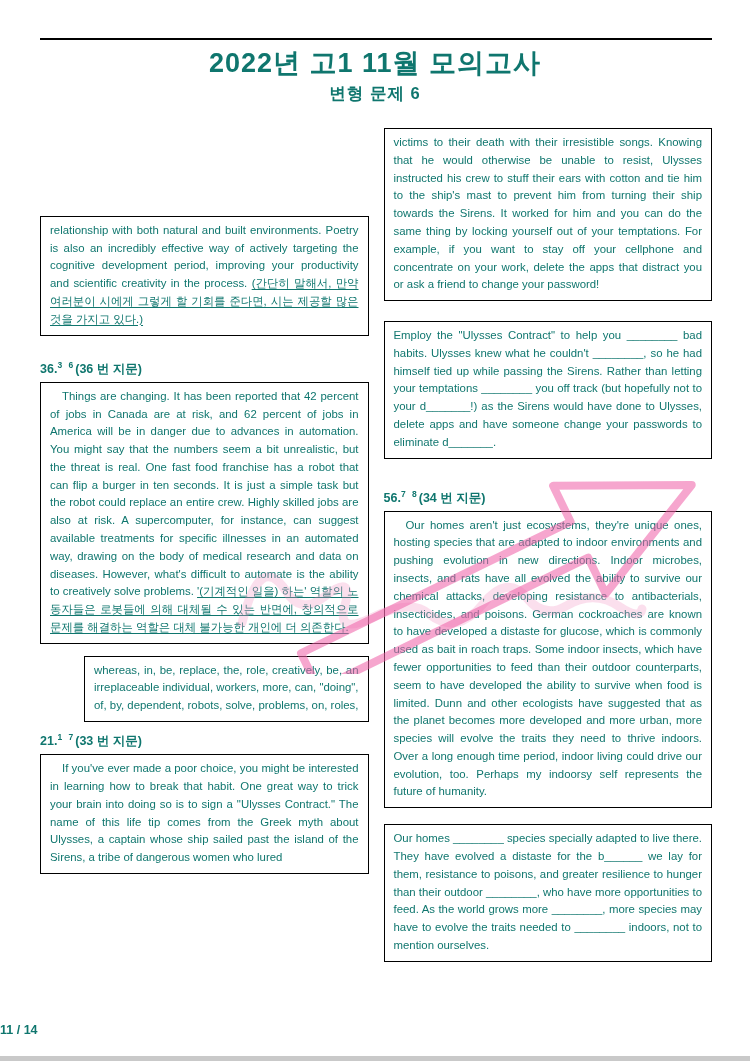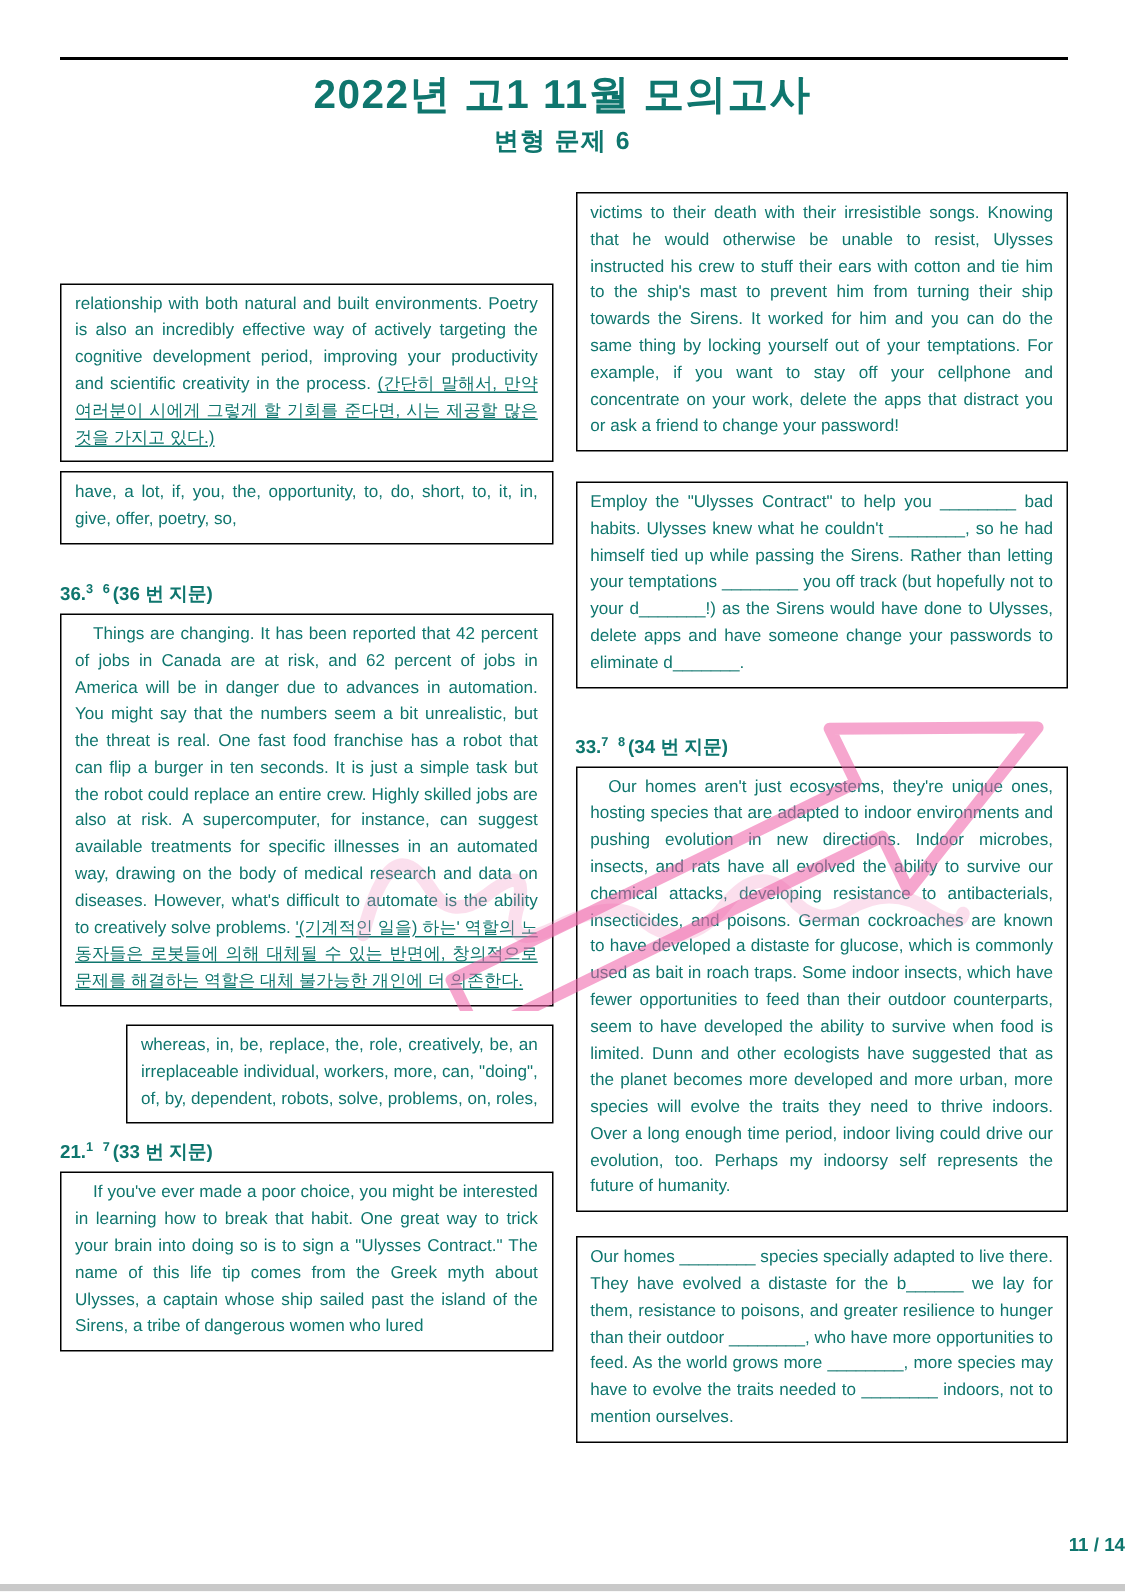--- a/index.html
+++ b/index.html
@@ -74,9 +74,6 @@
         <span>relationship with both natural and built environments. Poetry is also an incredibly effective way of actively targeting the cognitive development period, improving your productivity and scientific creativity in the process. </span><span class="ul">(간단히 말해서, 만약 여러분이 시에게 그렇게 할 기회를 준다면, 시는 제공할 많은 것을 가지고 있다.)</span>
       </div>
 
-      <div class="box" style="margin-top:6px;">
-        <span>have, a lot, if, you, the, opportunity, to, do, short, to, it, in, give, offer, poetry, so,</span>
-      </div>
 
       <div class="qhead" style="margin-top:24px;">
         <span>36.</span><sup>3 6</sup><span>(36 번 지문)</span>

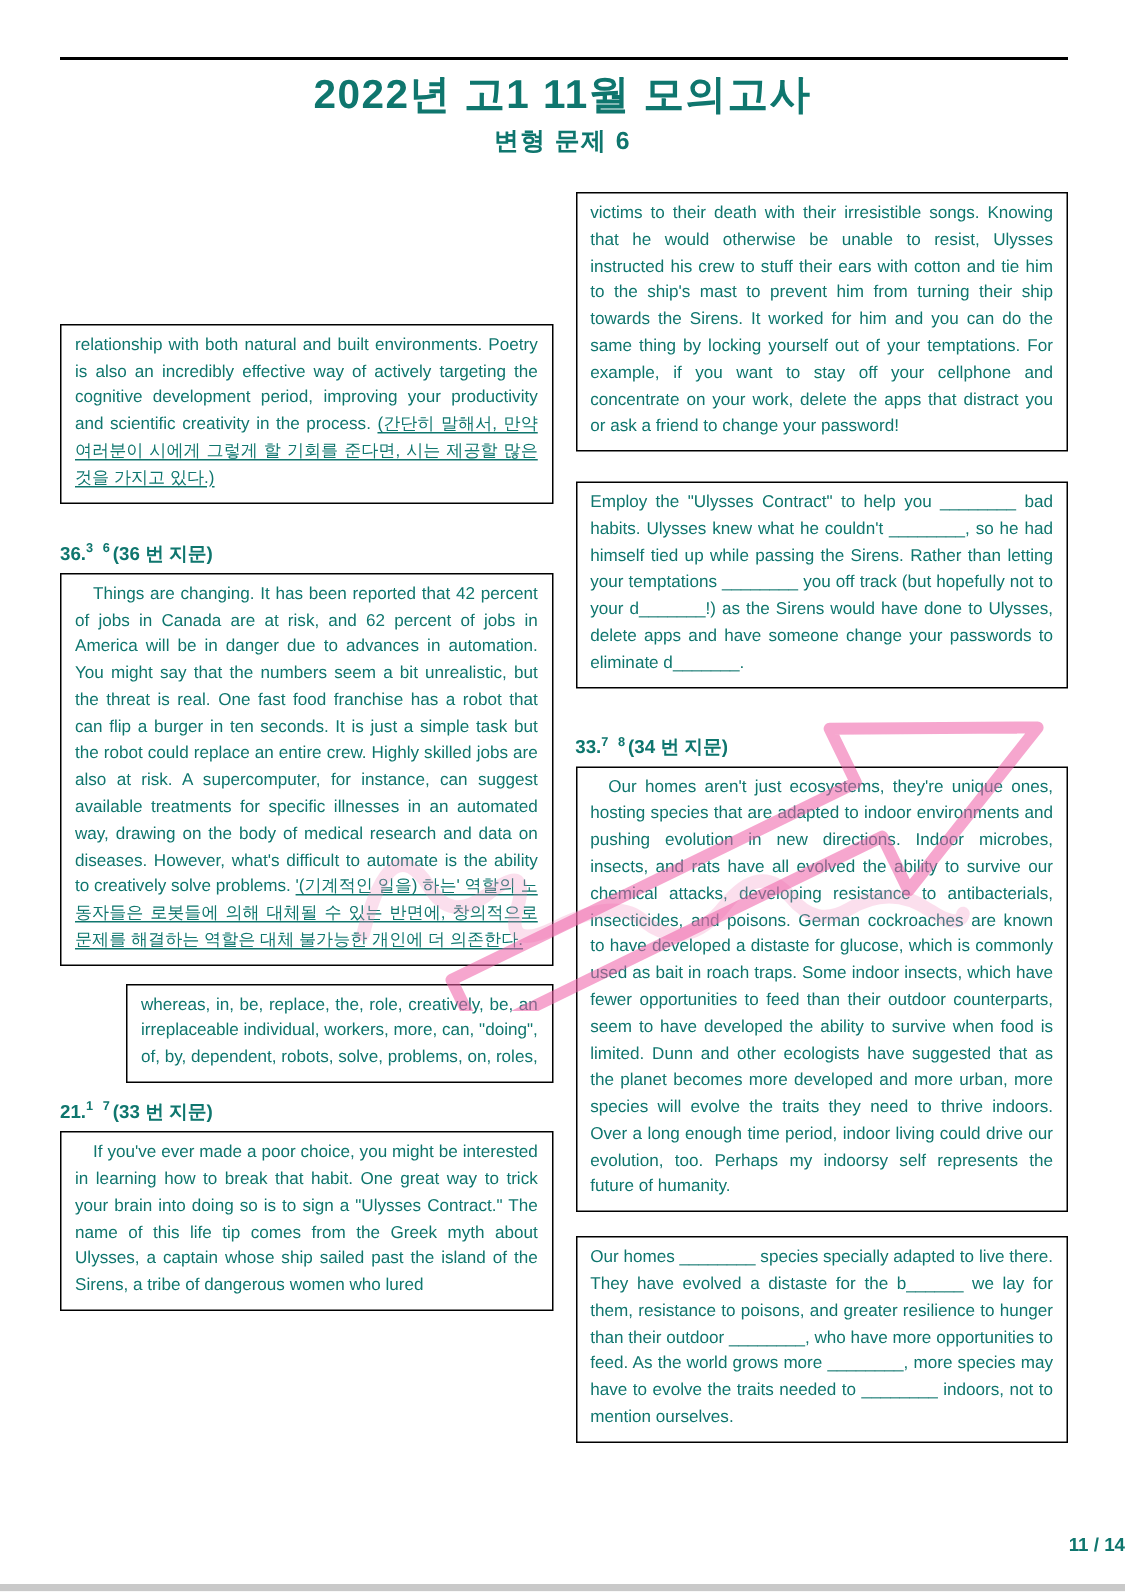--- a/index.html
+++ b/index.html
@@ -109,7 +109,7 @@
       </div>
 
       <div class="qhead" style="margin-top:30px;">
-        <span>33.</span><sup>7 8</sup><span>(34 번 지문)</span>
+        <span>56.</span><sup>7 8</sup><span>(34 번 지문)</span>
       </div>
 
       <div class="box indent">

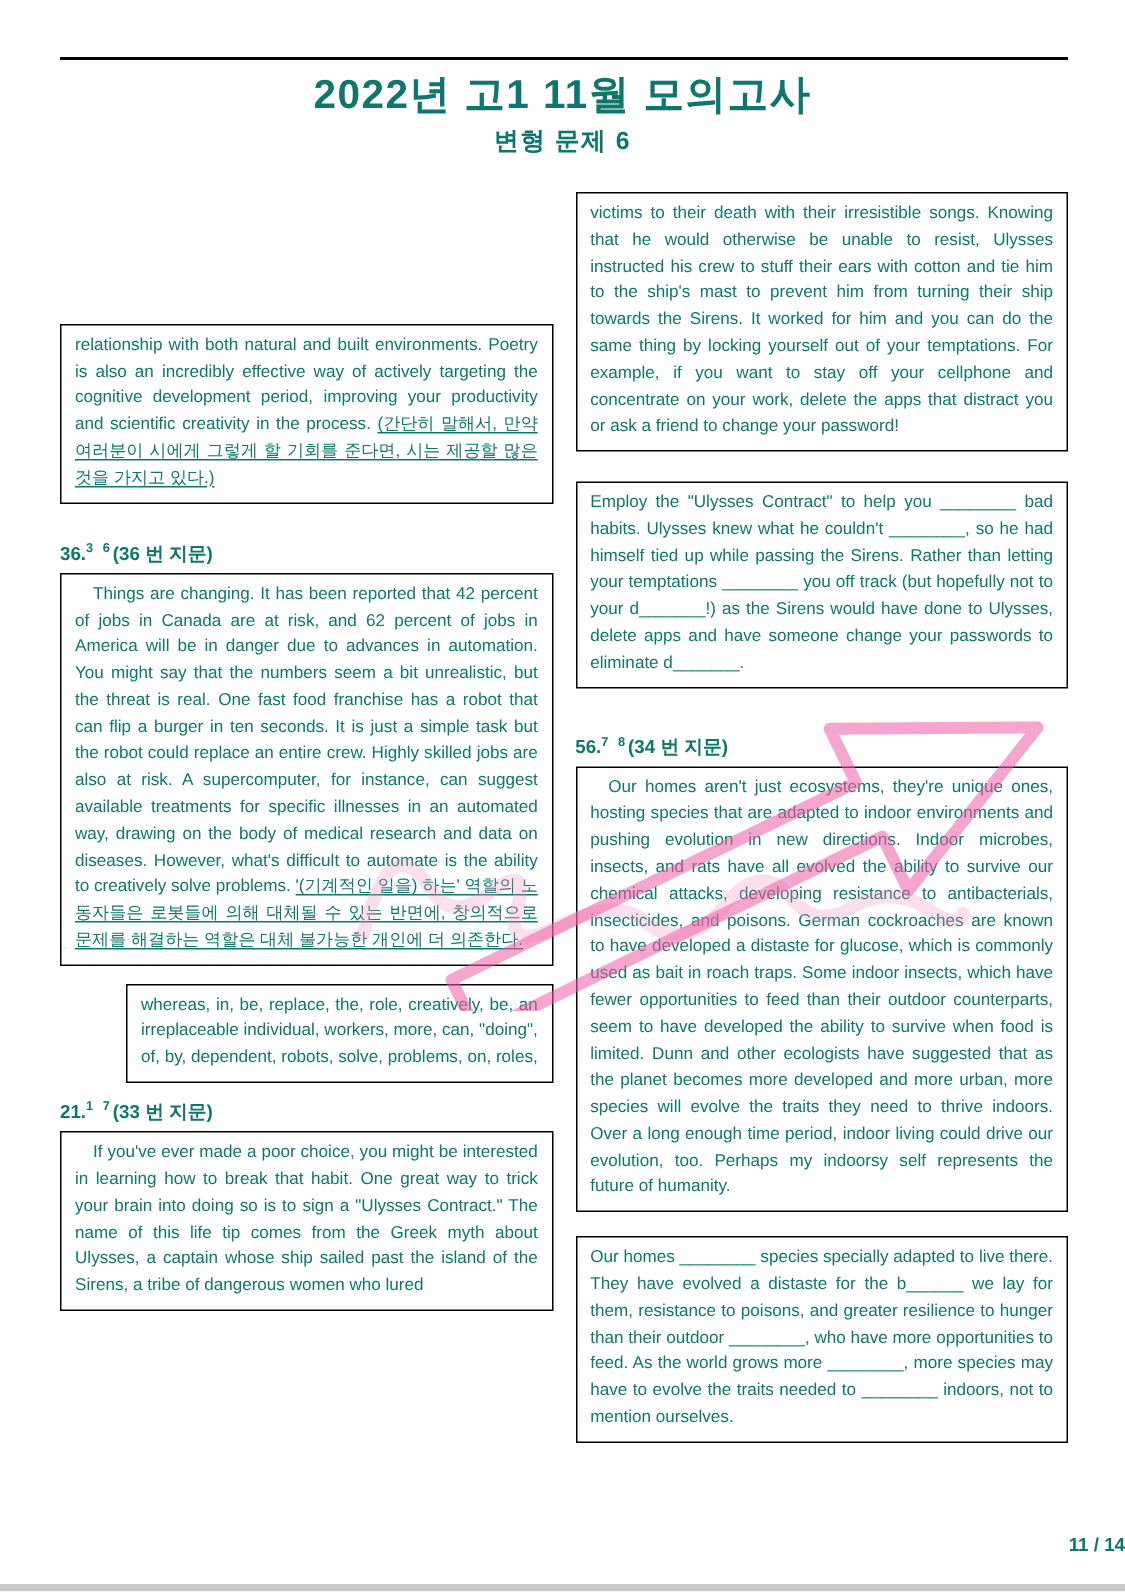--- a/index.html
+++ b/index.html
@@ -44,7 +44,7 @@
   }
   .footer {
     position:absolute; bottom:24px; left:0; width:100%;
-    text-align:right; font-size:12.5px; font-weight:bold;
+    text-align:left; font-size:12.5px; font-weight:bold;
   }
   .bottom-edge {
     position:absolute; bottom:0; left:0; width:100%; height:5px;

